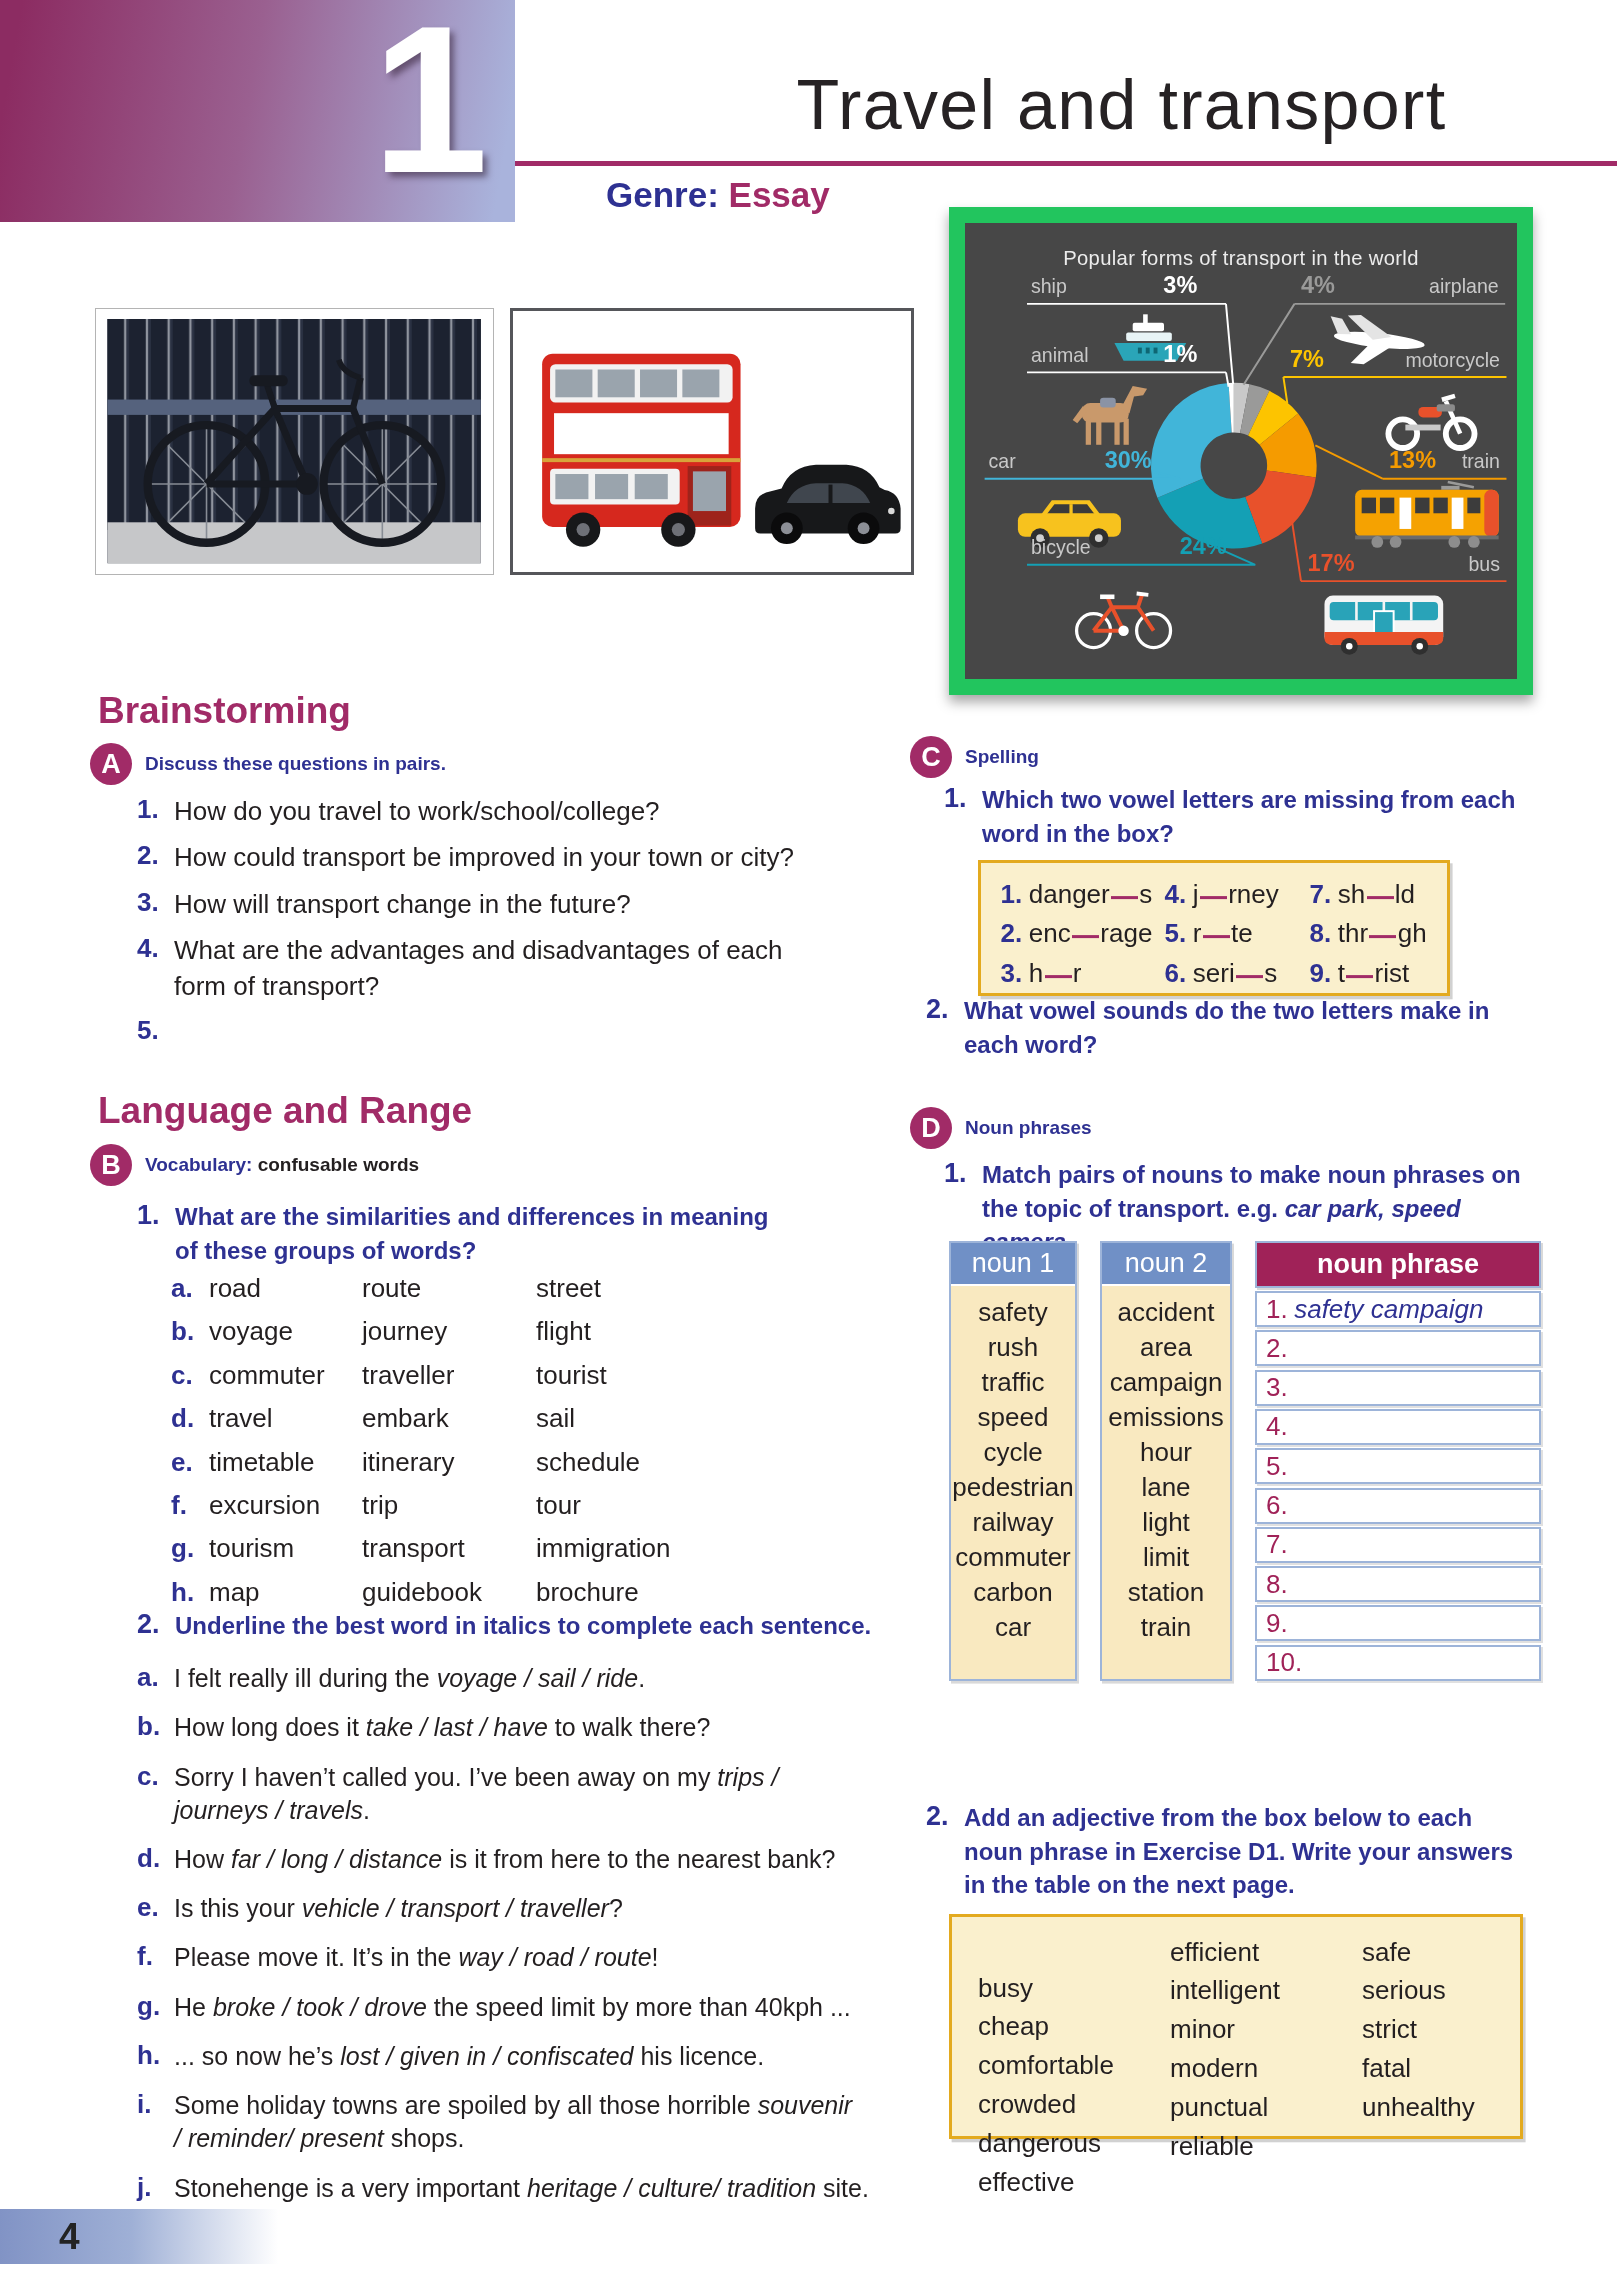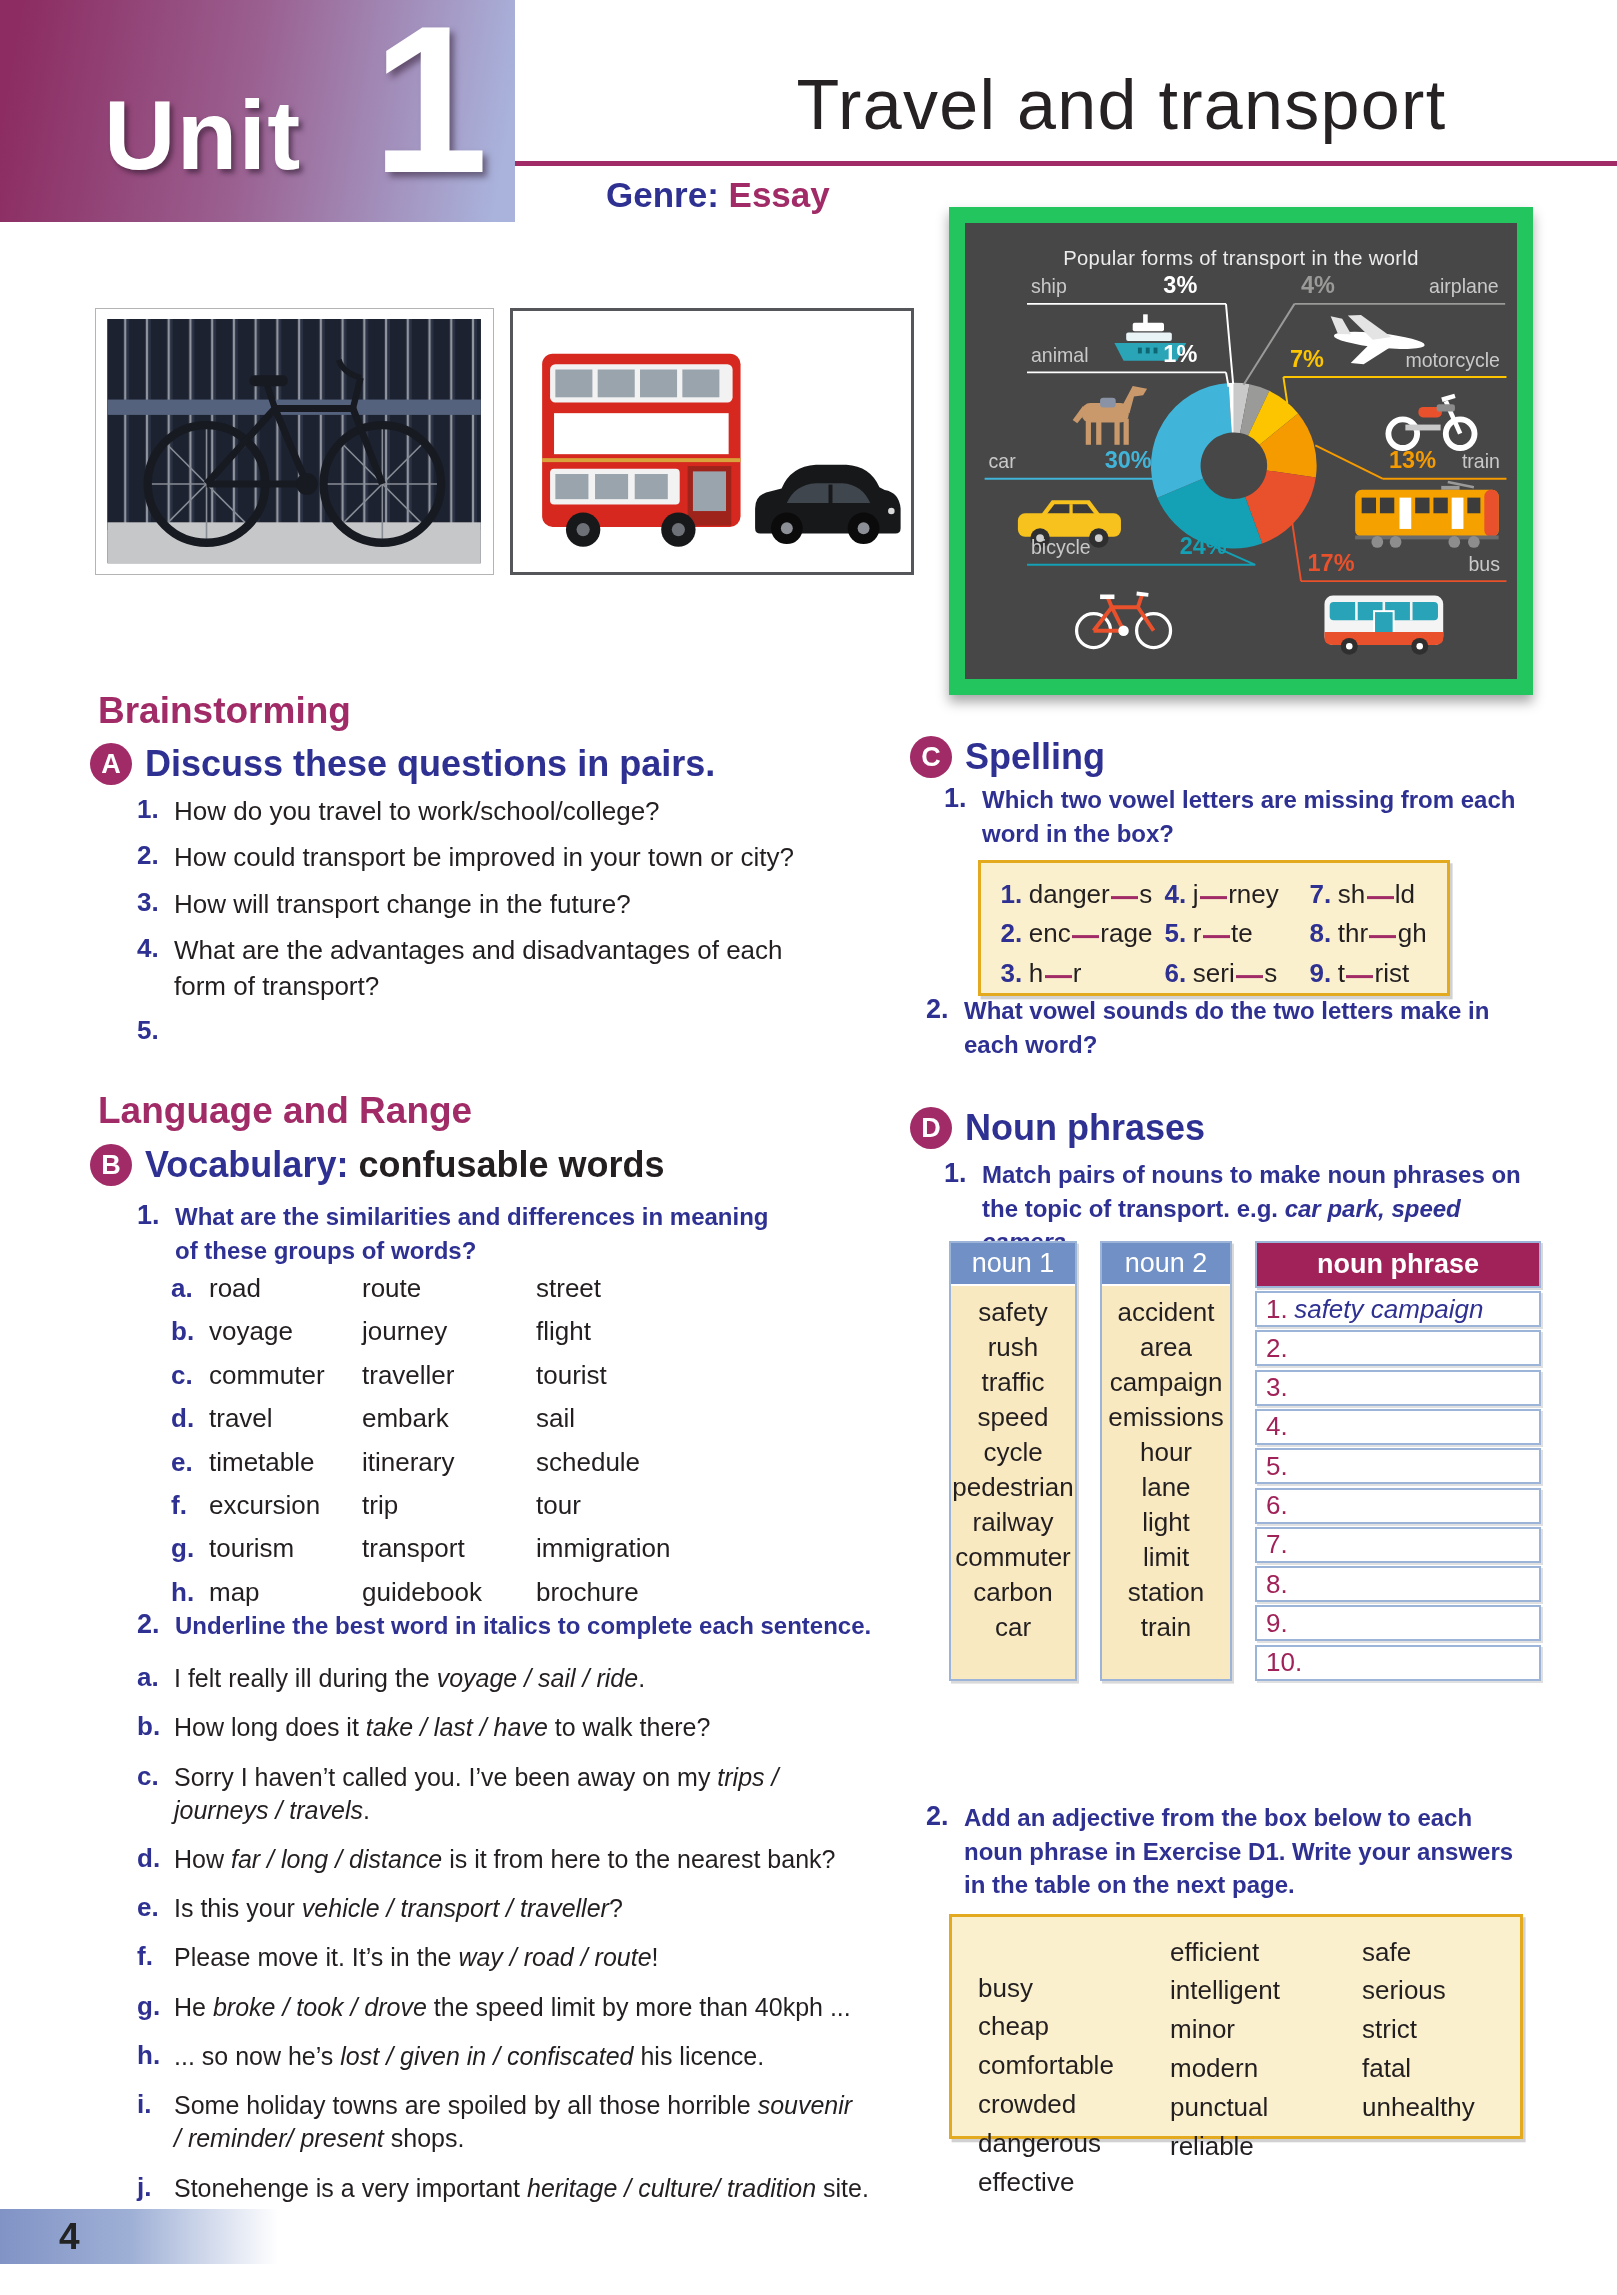--- a/index.html
+++ b/index.html
@@ -89,7 +89,6 @@
 <body>
 
 <div class="abs unit-block">
-  <span class="unit-word">Unit</span>
   <span class="unit-num">1</span>
 </div>
 <div class="abs book-title">Travel and transport</div>

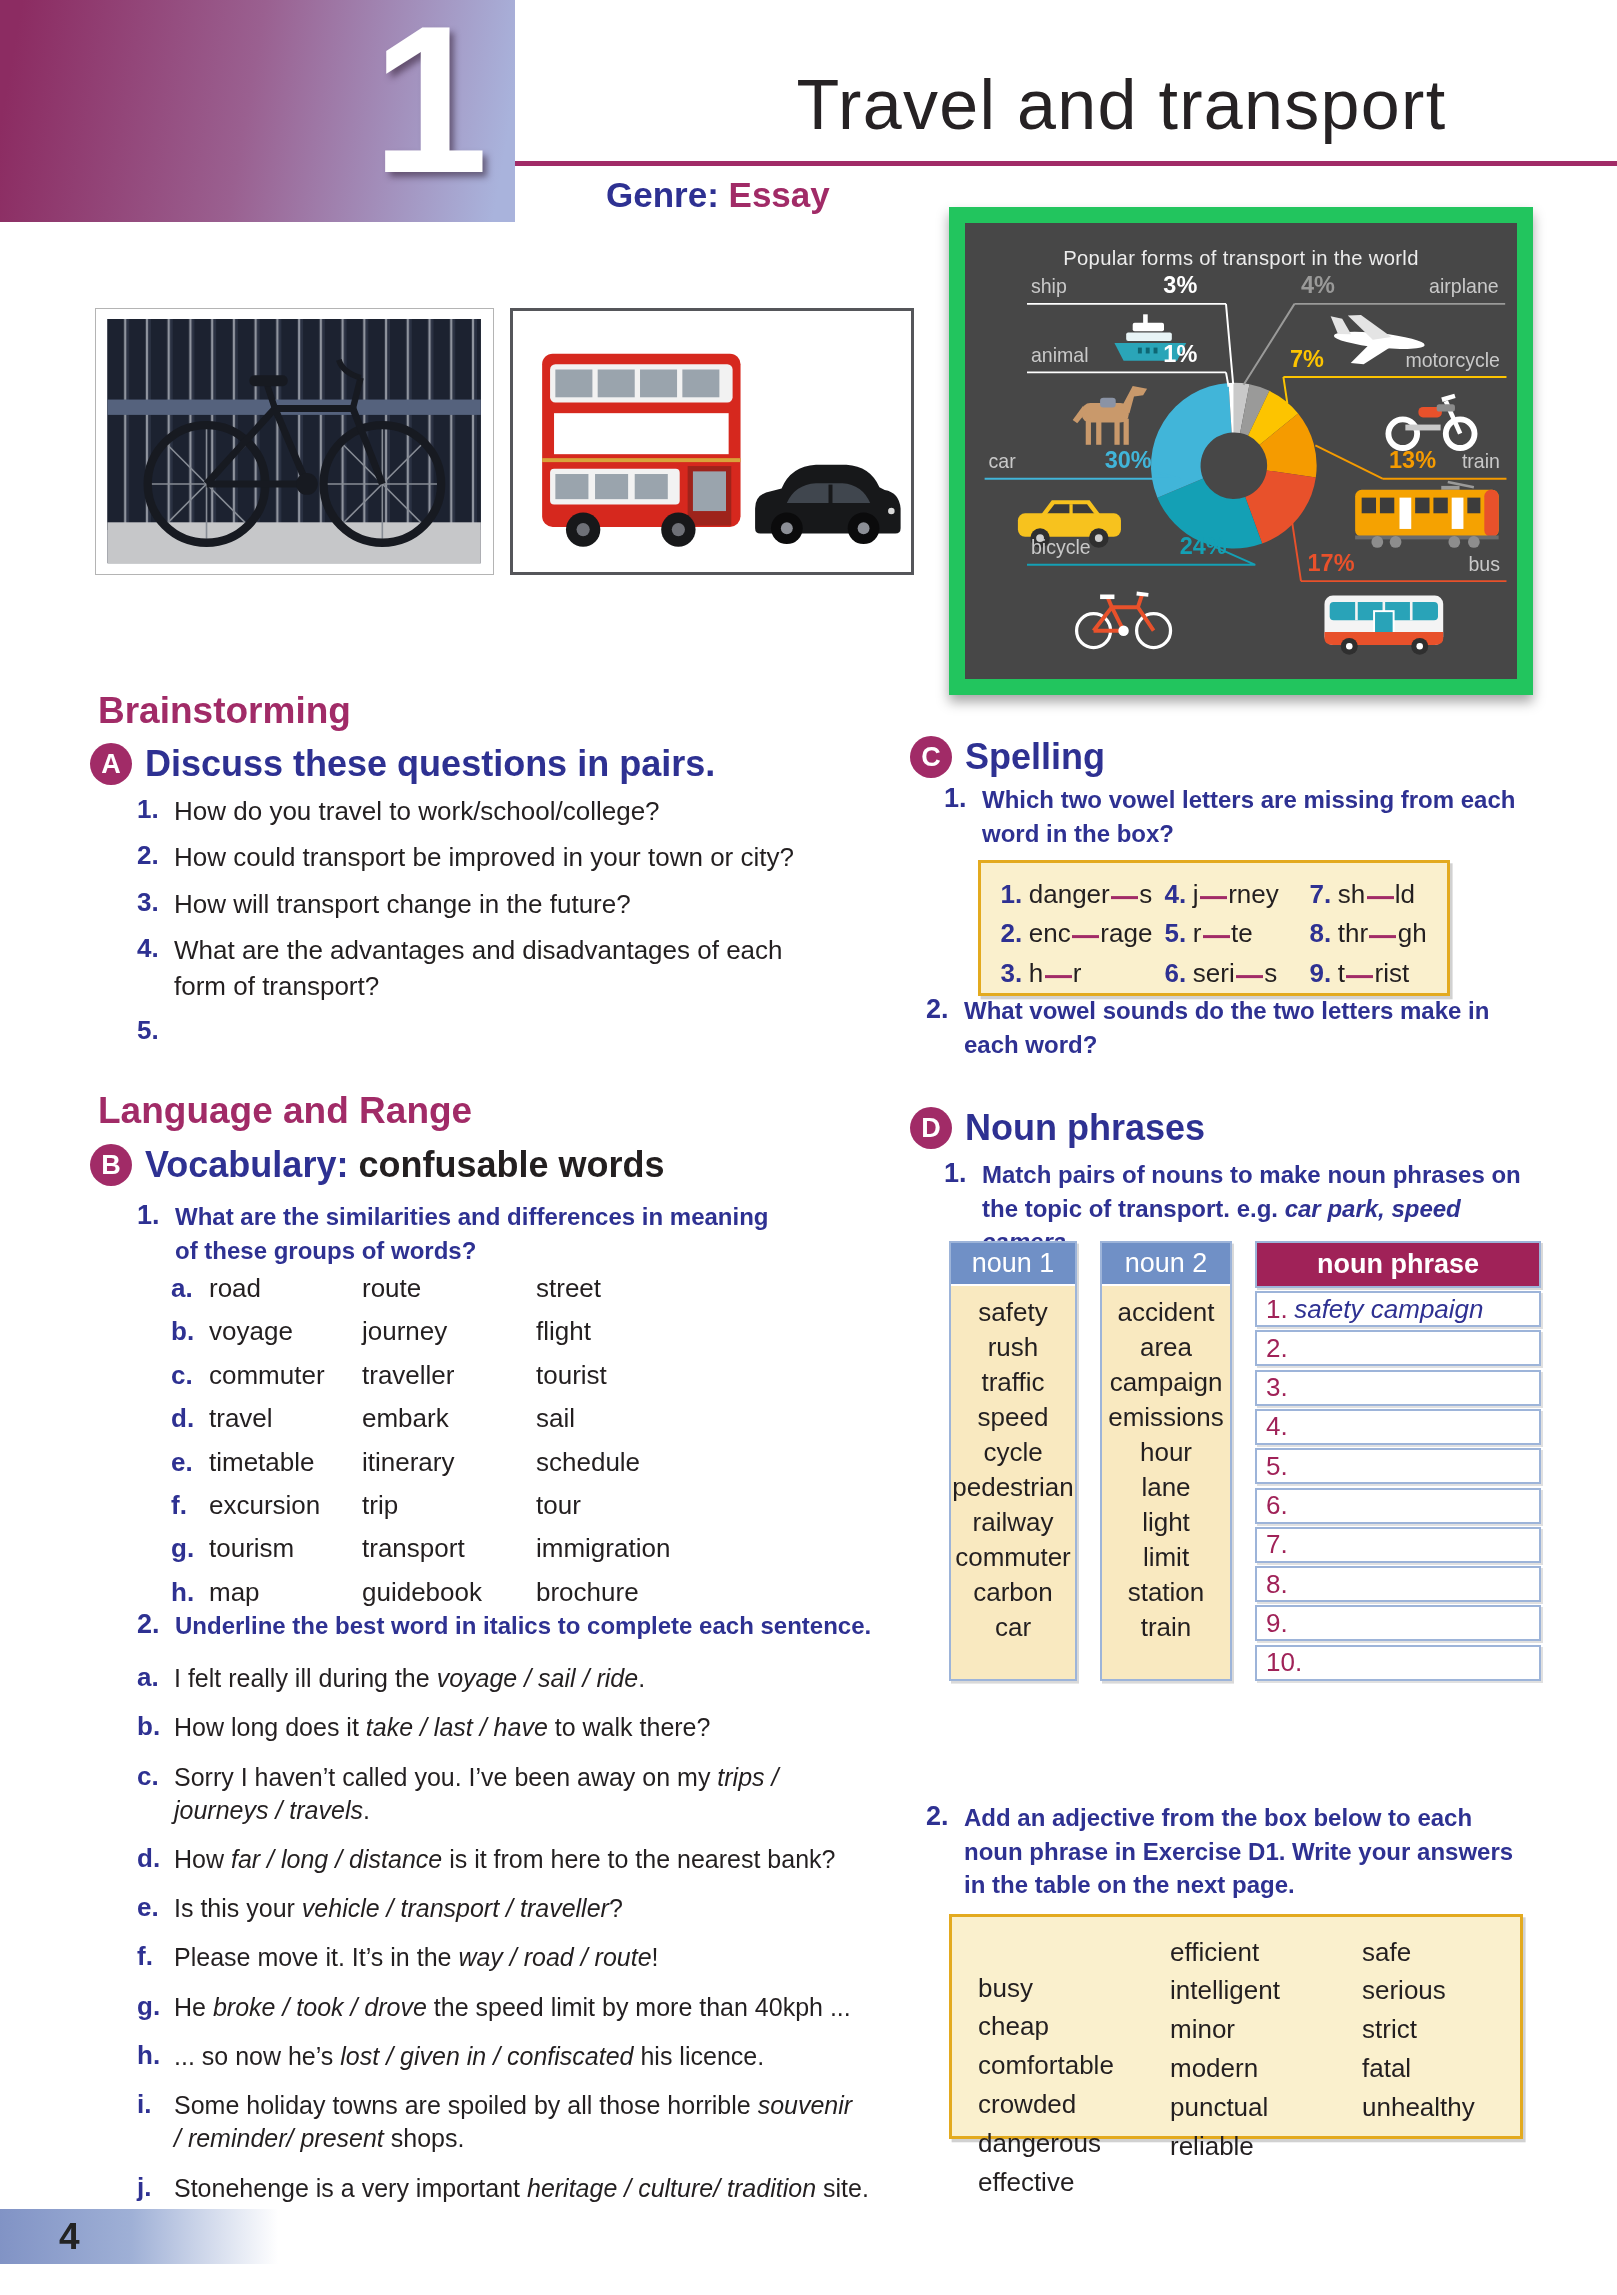--- a/index.html
+++ b/index.html
@@ -39,7 +39,7 @@
   .badge-row{display:flex;align-items:center;gap:13px;}
   .badge{width:42px;height:42px;border-radius:50%;background:#a12b67;color:#fff;font-size:27px;
     font-weight:bold;display:flex;align-items:center;justify-content:center;flex:0 0 42px;}
-  .instr{font-size:36px;font-weight:bold;color:#2e3192;}
+  .instr{font-size:19px;font-weight:bold;color:#2e3192;}
   .instr .dark{color:#231f20;}
   .q-row,.s-row,.wg-row{display:flex;align-items:flex-start;}
   .q-row .num,.s-row .letter{flex:0 0 37px;font-weight:bold;color:#2e3192;font-size:26px;}

